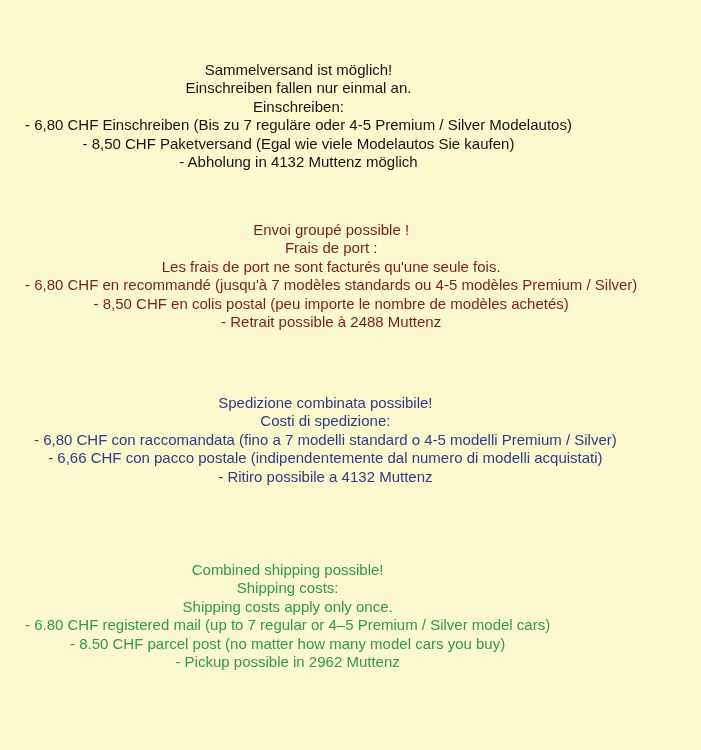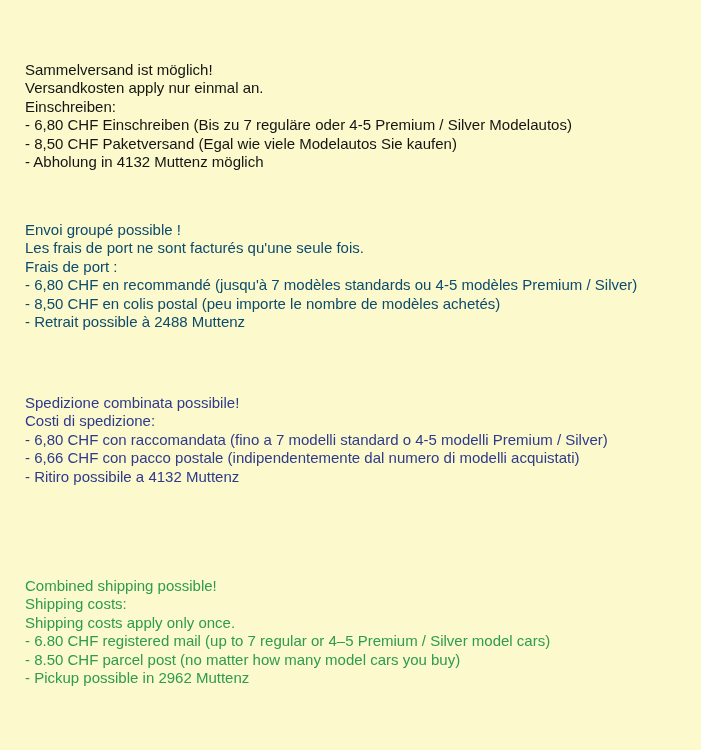--- a/index.html
+++ b/index.html
@@ -19,6 +19,7 @@
     font-size: 15px;
     line-height: 18.4px;
     white-space: nowrap;
+    text-align: center;
   }
   .text-block .line {
     white-space: nowrap;

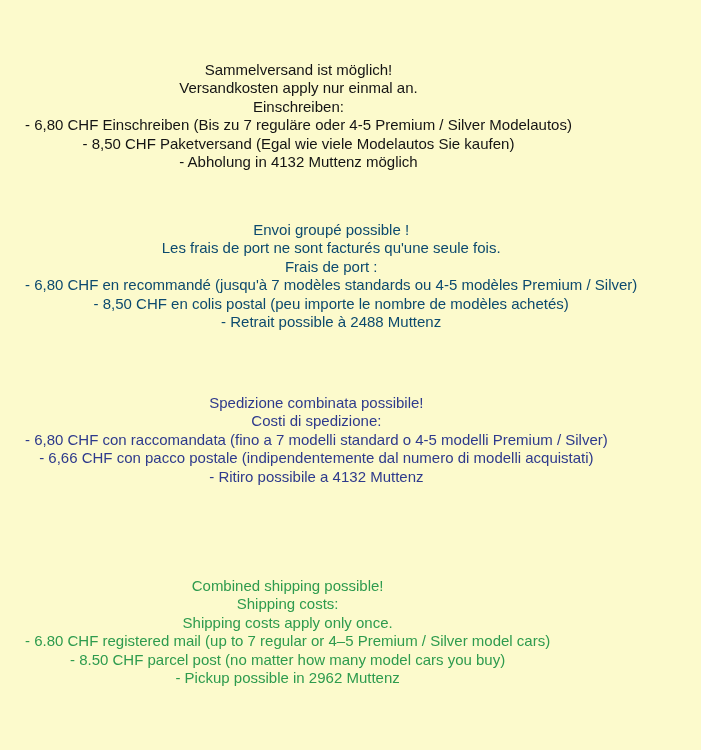--- a/index.html
+++ b/index.html
@@ -34,7 +34,7 @@
 
 <div id="block-de" class="text-block" style="color: rgb(20, 20, 20);">
   <div class="line">Sammelversand ist möglich!</div>
-  <div class="line">Versandkosten apply nur einmal an.</div>
+  <div class="line">Einschreiben fallen nur einmal an.</div>
   <div class="line">Einschreiben:</div>
   <div class="line">- 6,80 CHF Einschreiben (Bis zu 7 reguläre oder 4-5 Premium / Silver Modelautos)</div>
   <div class="line">- 8,50 CHF Paketversand (Egal wie viele Modelautos Sie kaufen)</div>

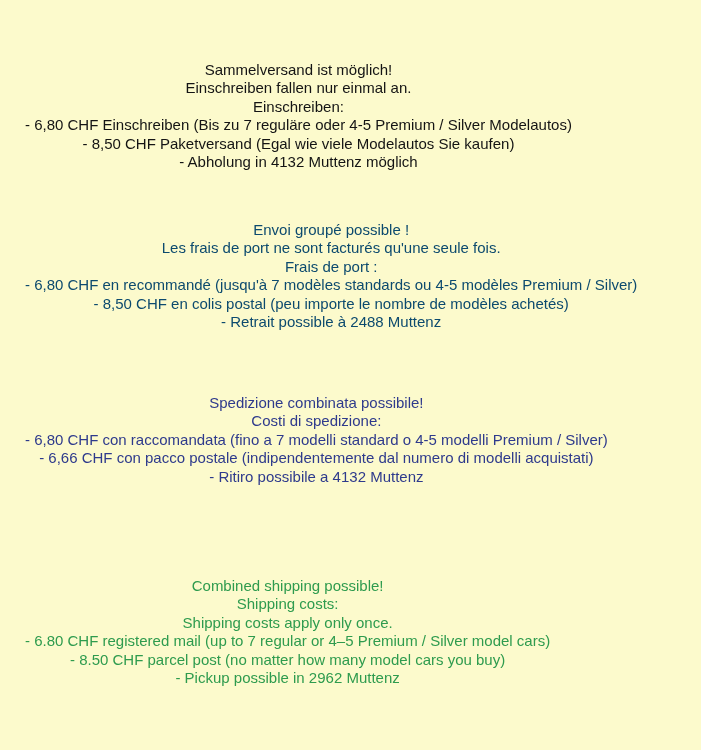--- a/index.html
+++ b/index.html
@@ -41,7 +41,7 @@
   <div class="line">- Abholung in 4132 Muttenz möglich</div>
 </div>
 
-<div id="block-fr" class="text-block" style="color: #0c4a6e;">
+<div id="block-fr" class="text-block" style="color: #7f1d1d;">
   <div class="line">Envoi groupé possible !</div>
   <div class="line">Les frais de port ne sont facturés qu'une seule fois.</div>
   <div class="line">Frais de port :</div>

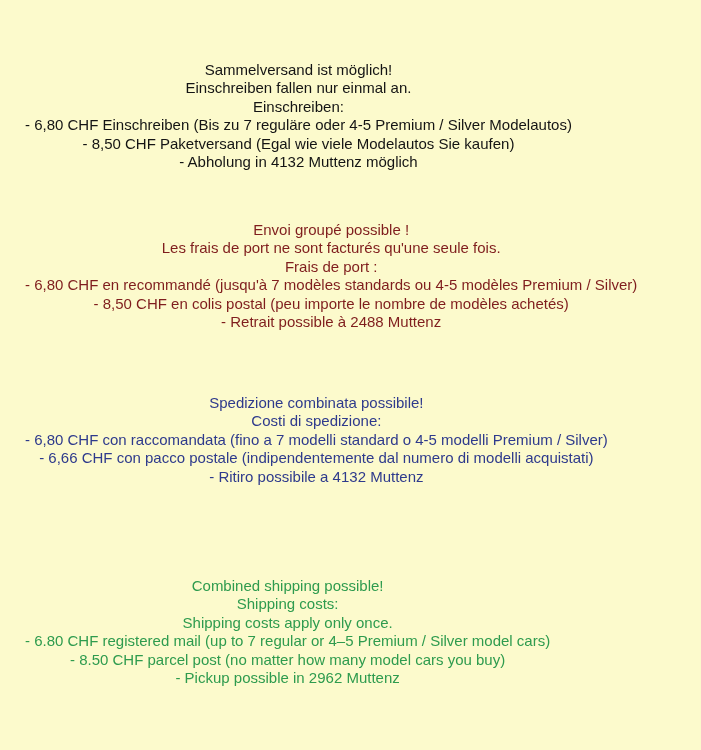--- a/index.html
+++ b/index.html
@@ -43,8 +43,8 @@
 
 <div id="block-fr" class="text-block" style="color: #7f1d1d;">
   <div class="line">Envoi groupé possible !</div>
+  <div class="line">Frais de port :</div>
   <div class="line">Les frais de port ne sont facturés qu'une seule fois.</div>
-  <div class="line">Frais de port :</div>
   <div class="line">- 6,80 CHF en recommandé (jusqu'à 7 modèles standards ou 4-5 modèles Premium / Silver)</div>
   <div class="line">- 8,50 CHF en colis postal (peu importe le nombre de modèles achetés)</div>
   <div class="line">- Retrait possible à 2488 Muttenz</div>

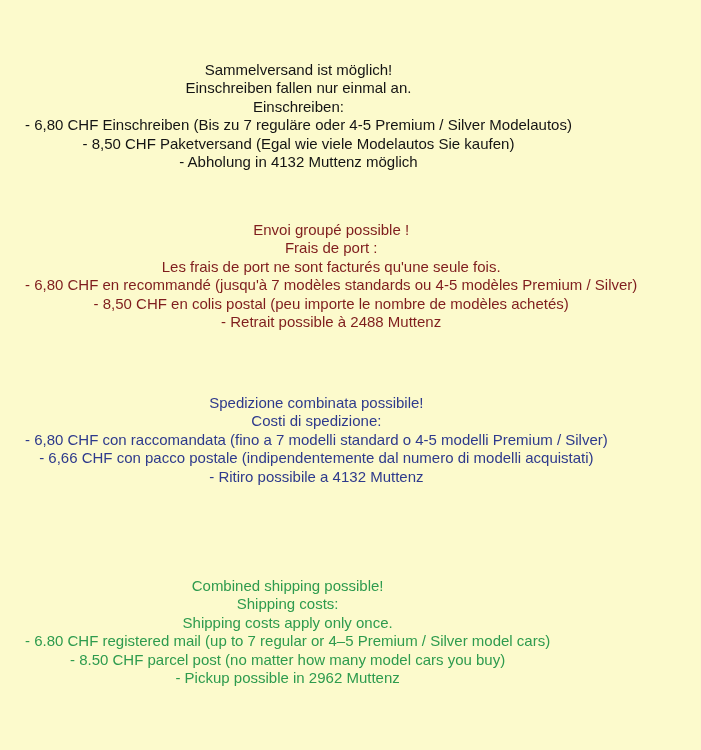--- a/index.html
+++ b/index.html
@@ -26,7 +26,7 @@
   }
   #block-de { top: 61px; }
   #block-fr { top: 221px; }
-  #block-it { top: 394px; }
+  #block-it { top: 394px; margin-left: 9px; }
   #block-en { top: 577px; }
 </style>
 </head>

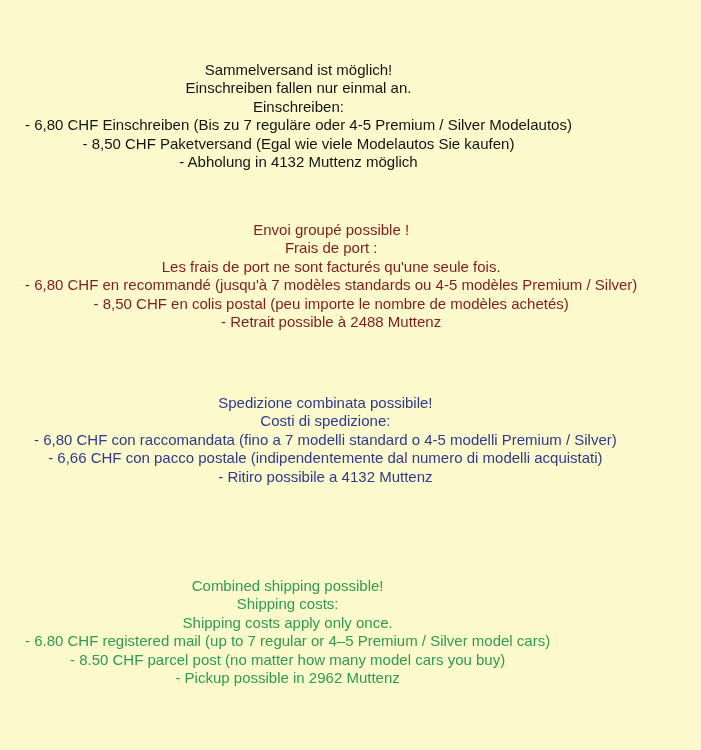--- a/index.html
+++ b/index.html
@@ -27,7 +27,7 @@
   #block-de { top: 61px; }
   #block-fr { top: 221px; }
   #block-it { top: 394px; margin-left: 9px; }
-  #block-en { top: 577px; }
+  #block-en { top: 561px; }
 </style>
 </head>
 <body style="background-color: rgb(252, 250, 204);">

